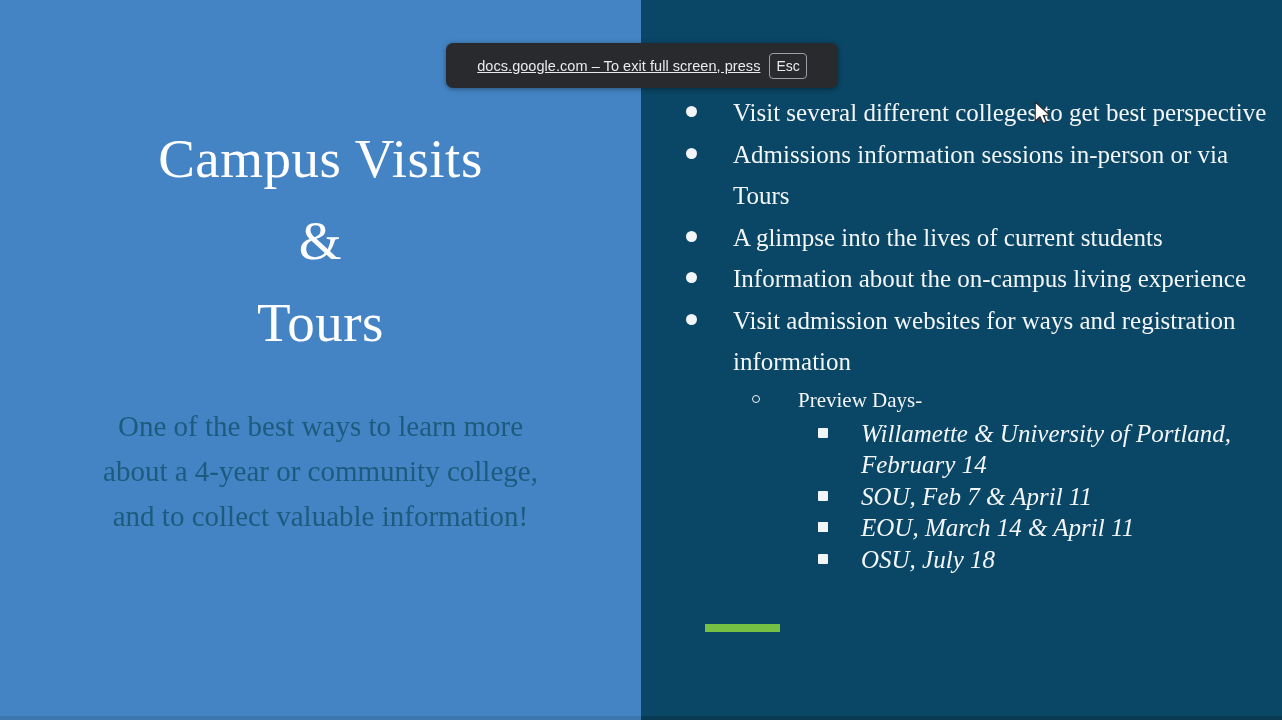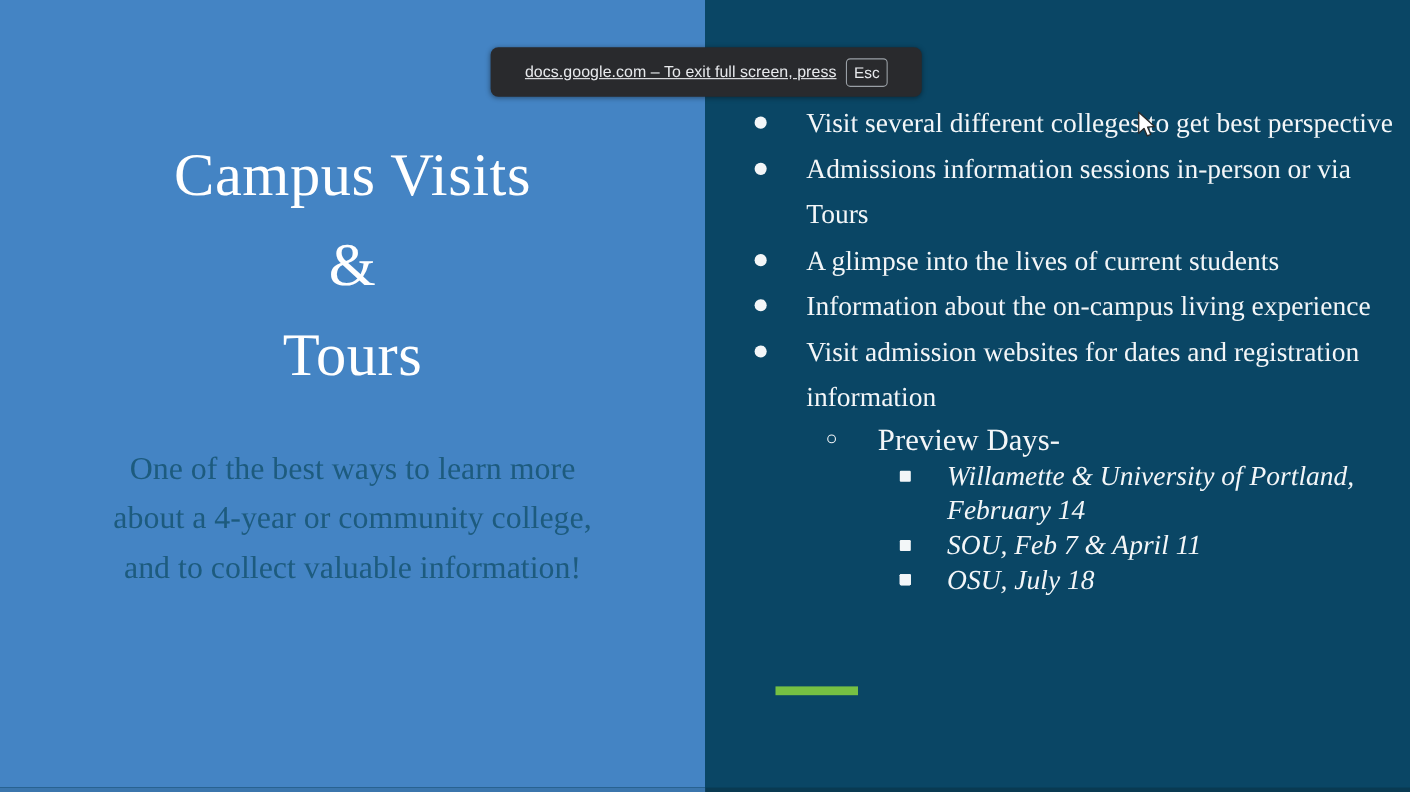--- a/index.html
+++ b/index.html
@@ -256,7 +256,7 @@
 
       <div class="bullet-item lvl1">
         <span class="marker"></span>
-        <span class="bullet-text">Visit admission websites for dates and registration information</span>
+        <span class="bullet-text">Visit admission websites for ways and registration information</span>
       </div>
 
       <div class="bullet-item lvl2">

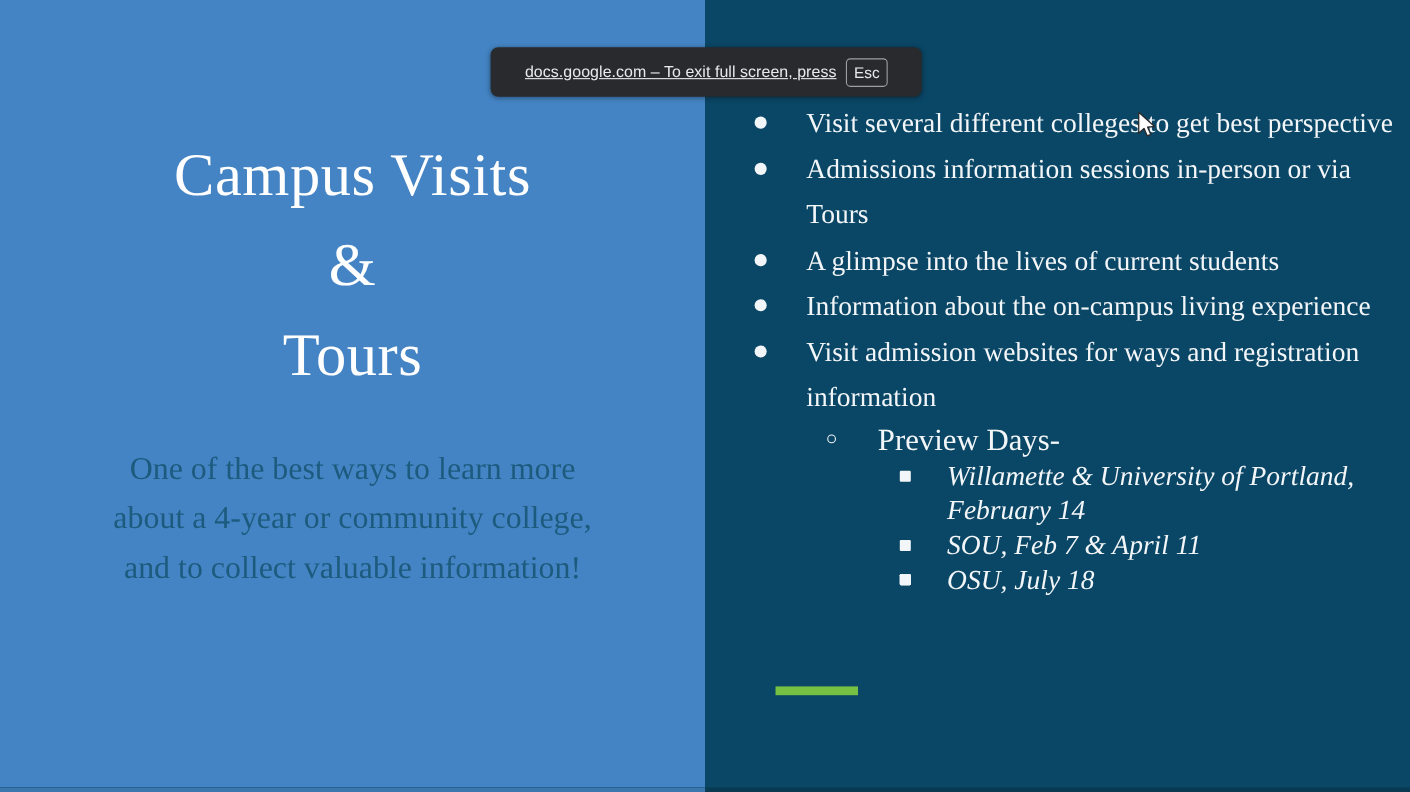--- a/index.html
+++ b/index.html
@@ -99,7 +99,7 @@
   
   .lvl2 {
     padding-left: 157px;
-    font-size: 28px;
+    font-size: 21px;
     line-height: 35px;
   }
   .lvl2 > .marker {

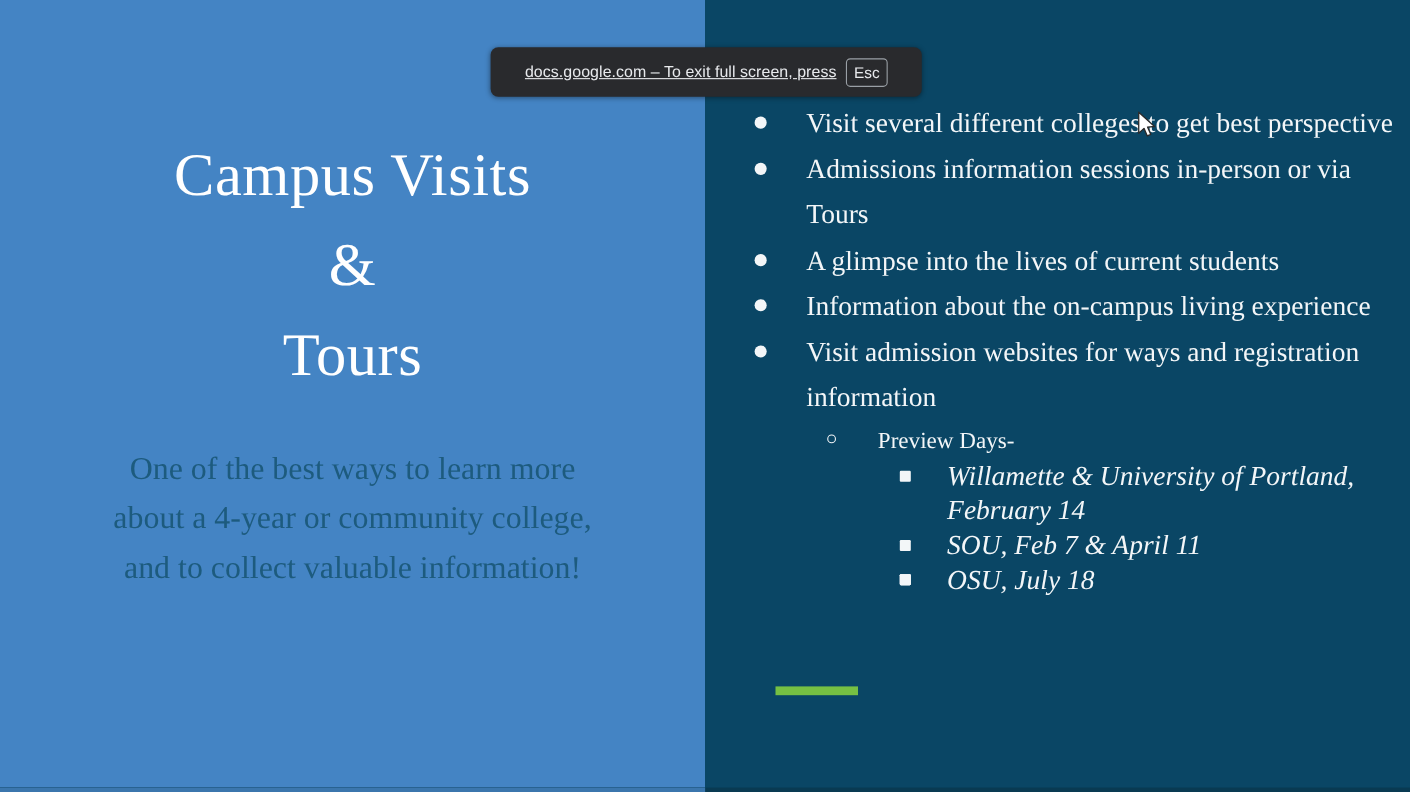--- a/index.html
+++ b/index.html
@@ -280,6 +280,7 @@
 
       <div class="bullet-item lvl3">
         <span class="marker"></span>
+        <span class="bullet-text">EOU, March 14 &amp; April 11</span>
       </div>
 
       <div class="bullet-item lvl3">

